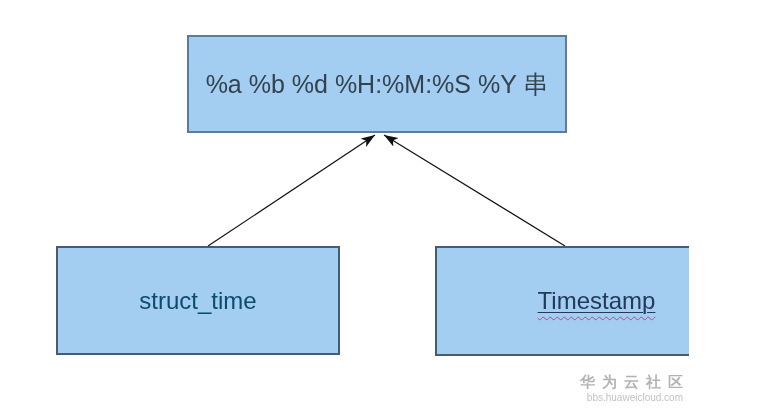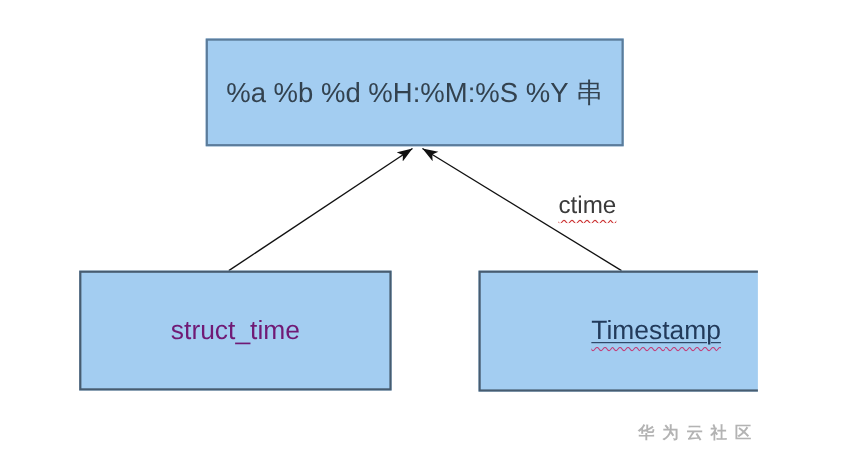--- a/index.html
+++ b/index.html
@@ -125,9 +125,6 @@
   </div>
 
 
-  <div class="edge-label edge-label-right">
-    <span class="wavy-red">ctime</span>
-  </div>
 
   <div class="watermark">
     <div class="watermark-title">华为云社区</div>

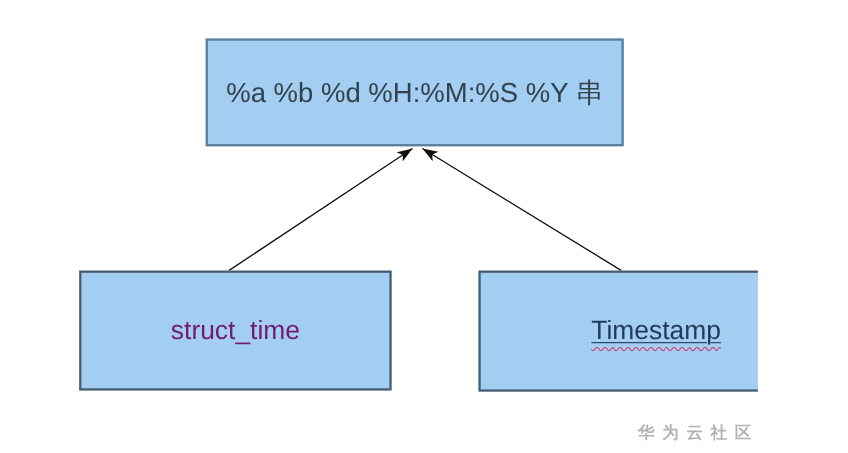--- a/index.html
+++ b/index.html
@@ -31,10 +31,10 @@
     color: #33424f;
   }
   .node-left {
-    left: 72px; top: 246px; width: 284px; height: 109px;
+    left: 56px; top: 246px; width: 284px; height: 109px;
     border: 2px solid #475c70;
     font-size: 24px;
-    color: #701a75;
+    color: #0c4a6e;
   }
   .node-right {
     left: 435px; top: 246px; width: 283px; height: 110px;

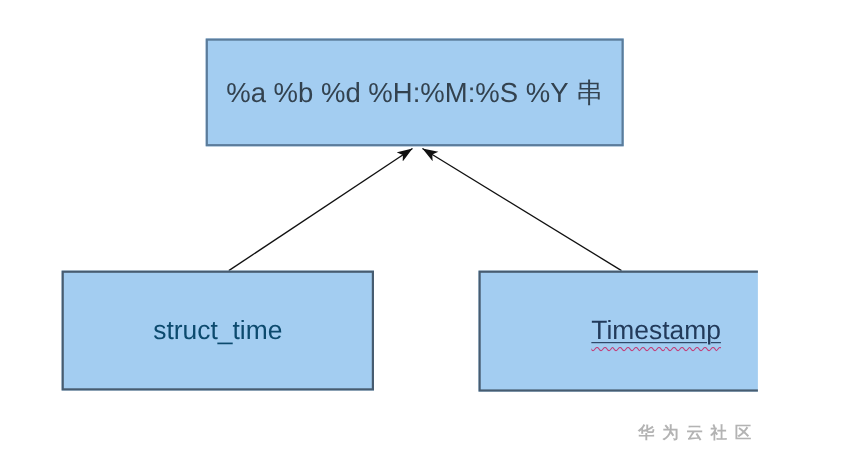--- a/index.html
+++ b/index.html
@@ -128,6 +128,7 @@
 
   <div class="watermark">
     <div class="watermark-title">华为云社区</div>
+    <div class="watermark-url">bbs.huaweicloud.com</div>
   </div>
 
 </div>

